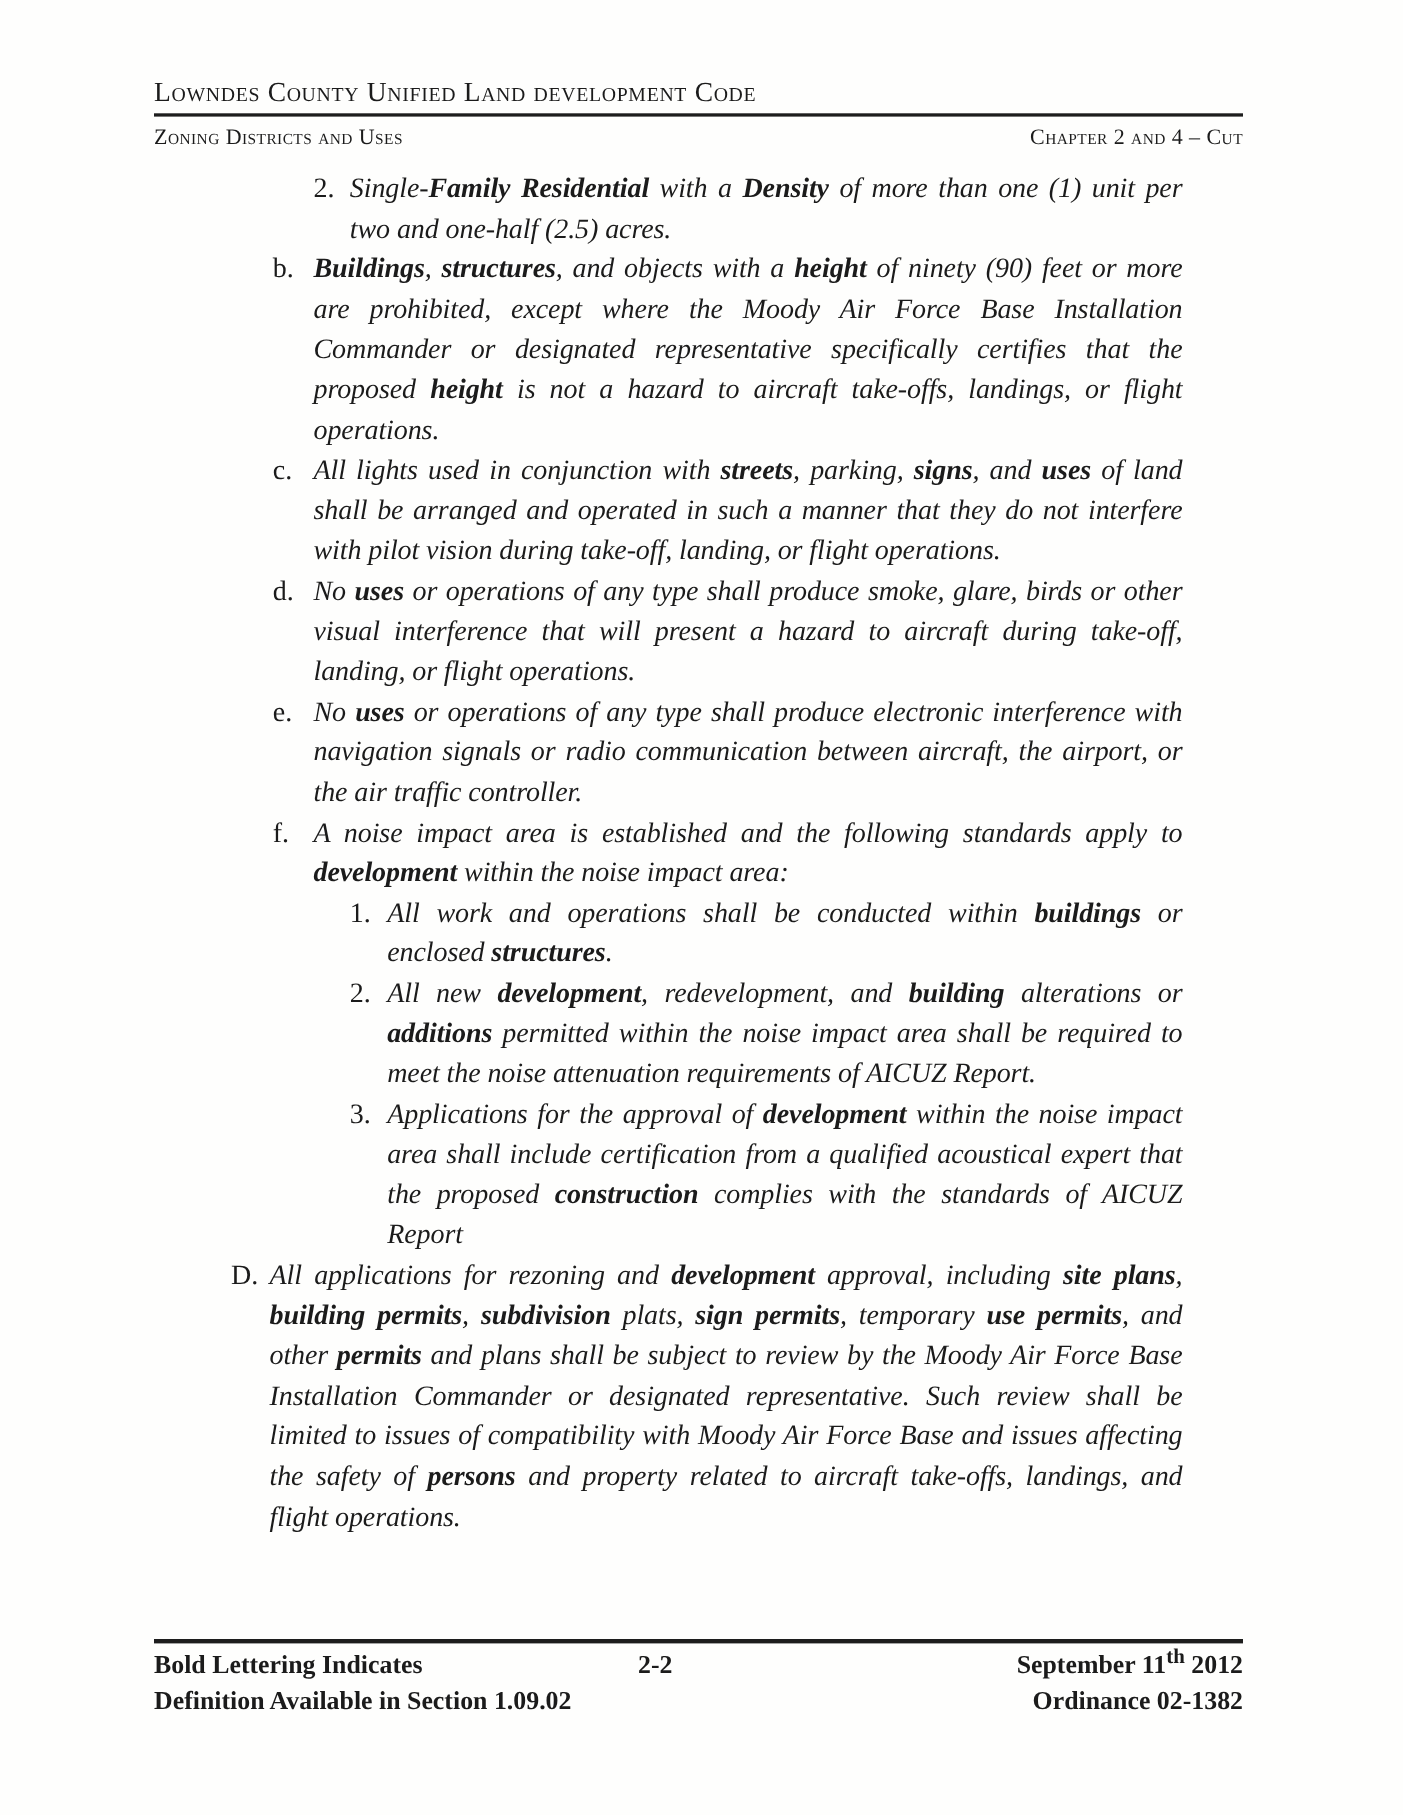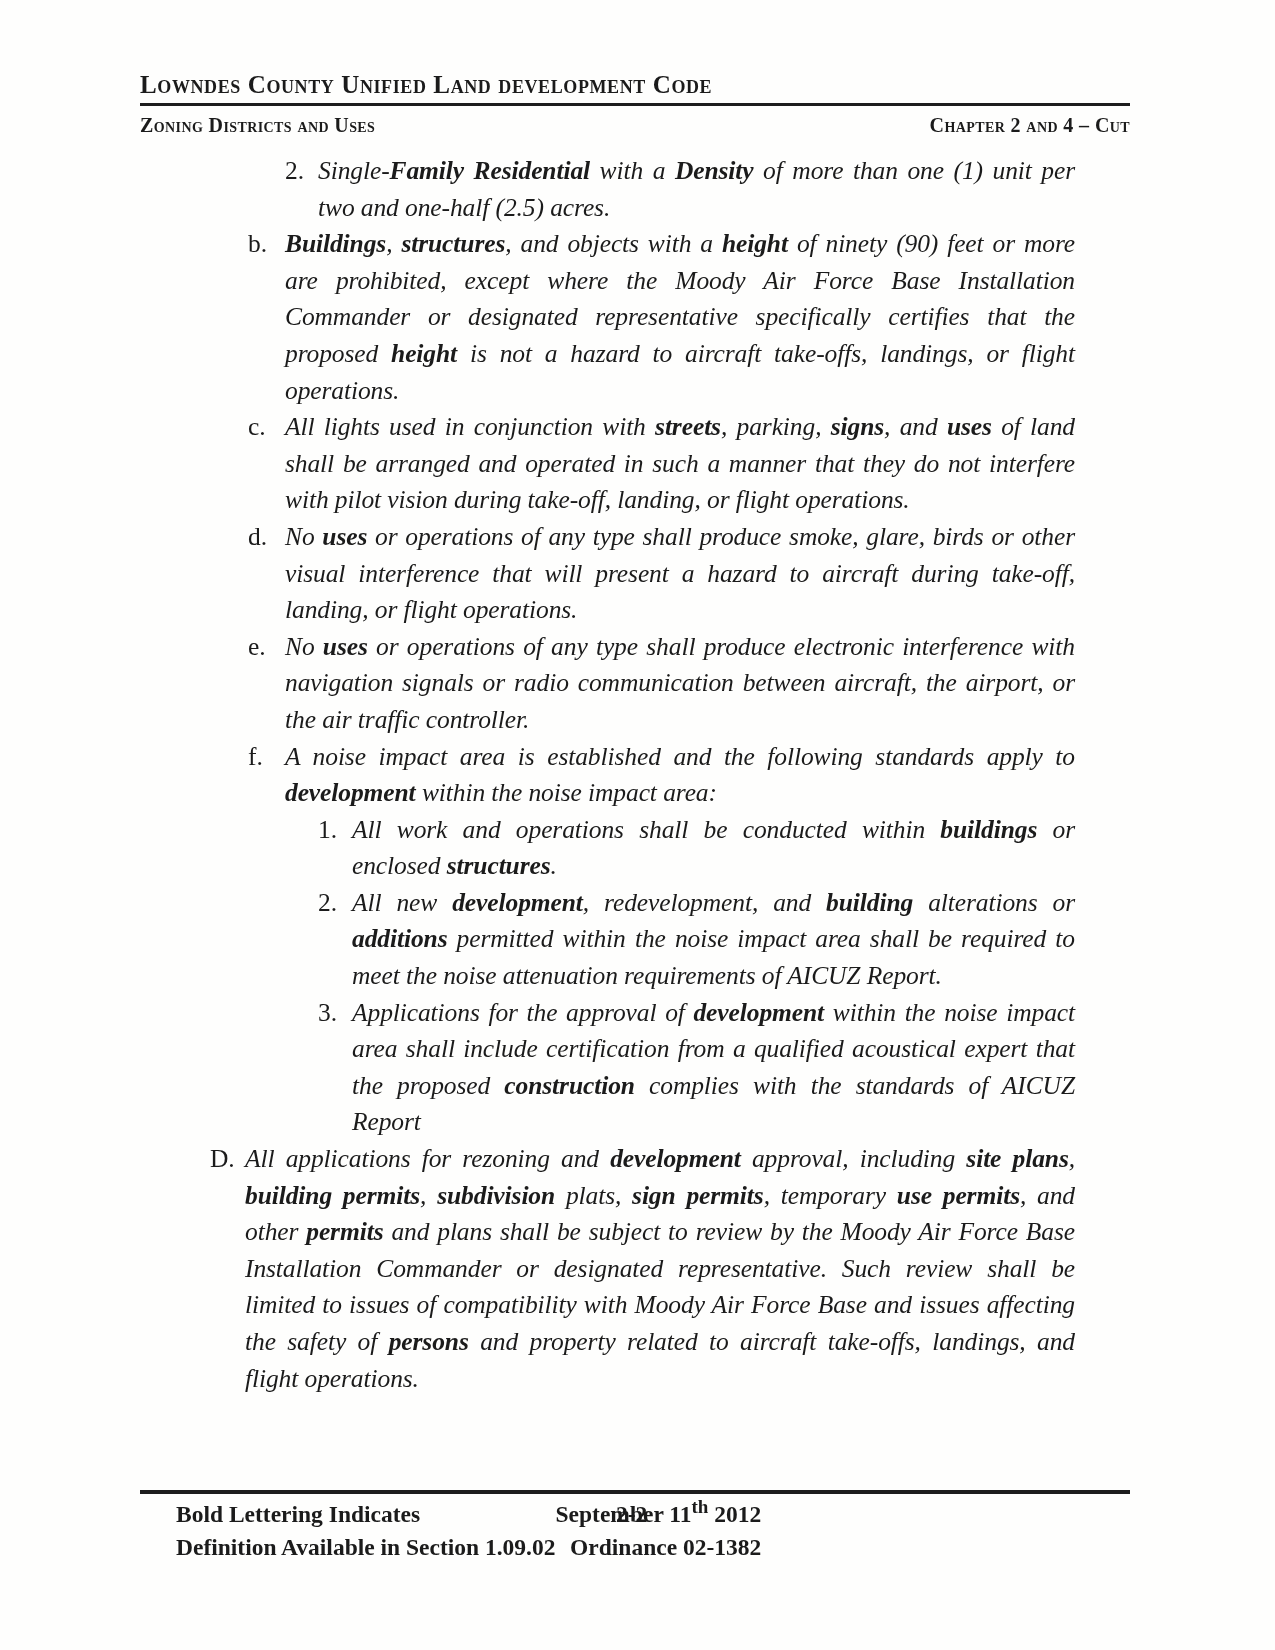--- a/index.html
+++ b/index.html
@@ -17,7 +17,7 @@
   }
 
   
-  .header { padding: 70px 145px 0 140px; font-weight: bold; }
+  .header { padding: 70px 145px 0 140px; }
   .header-title {
     font-variant: small-caps;
     font-size: 25px;

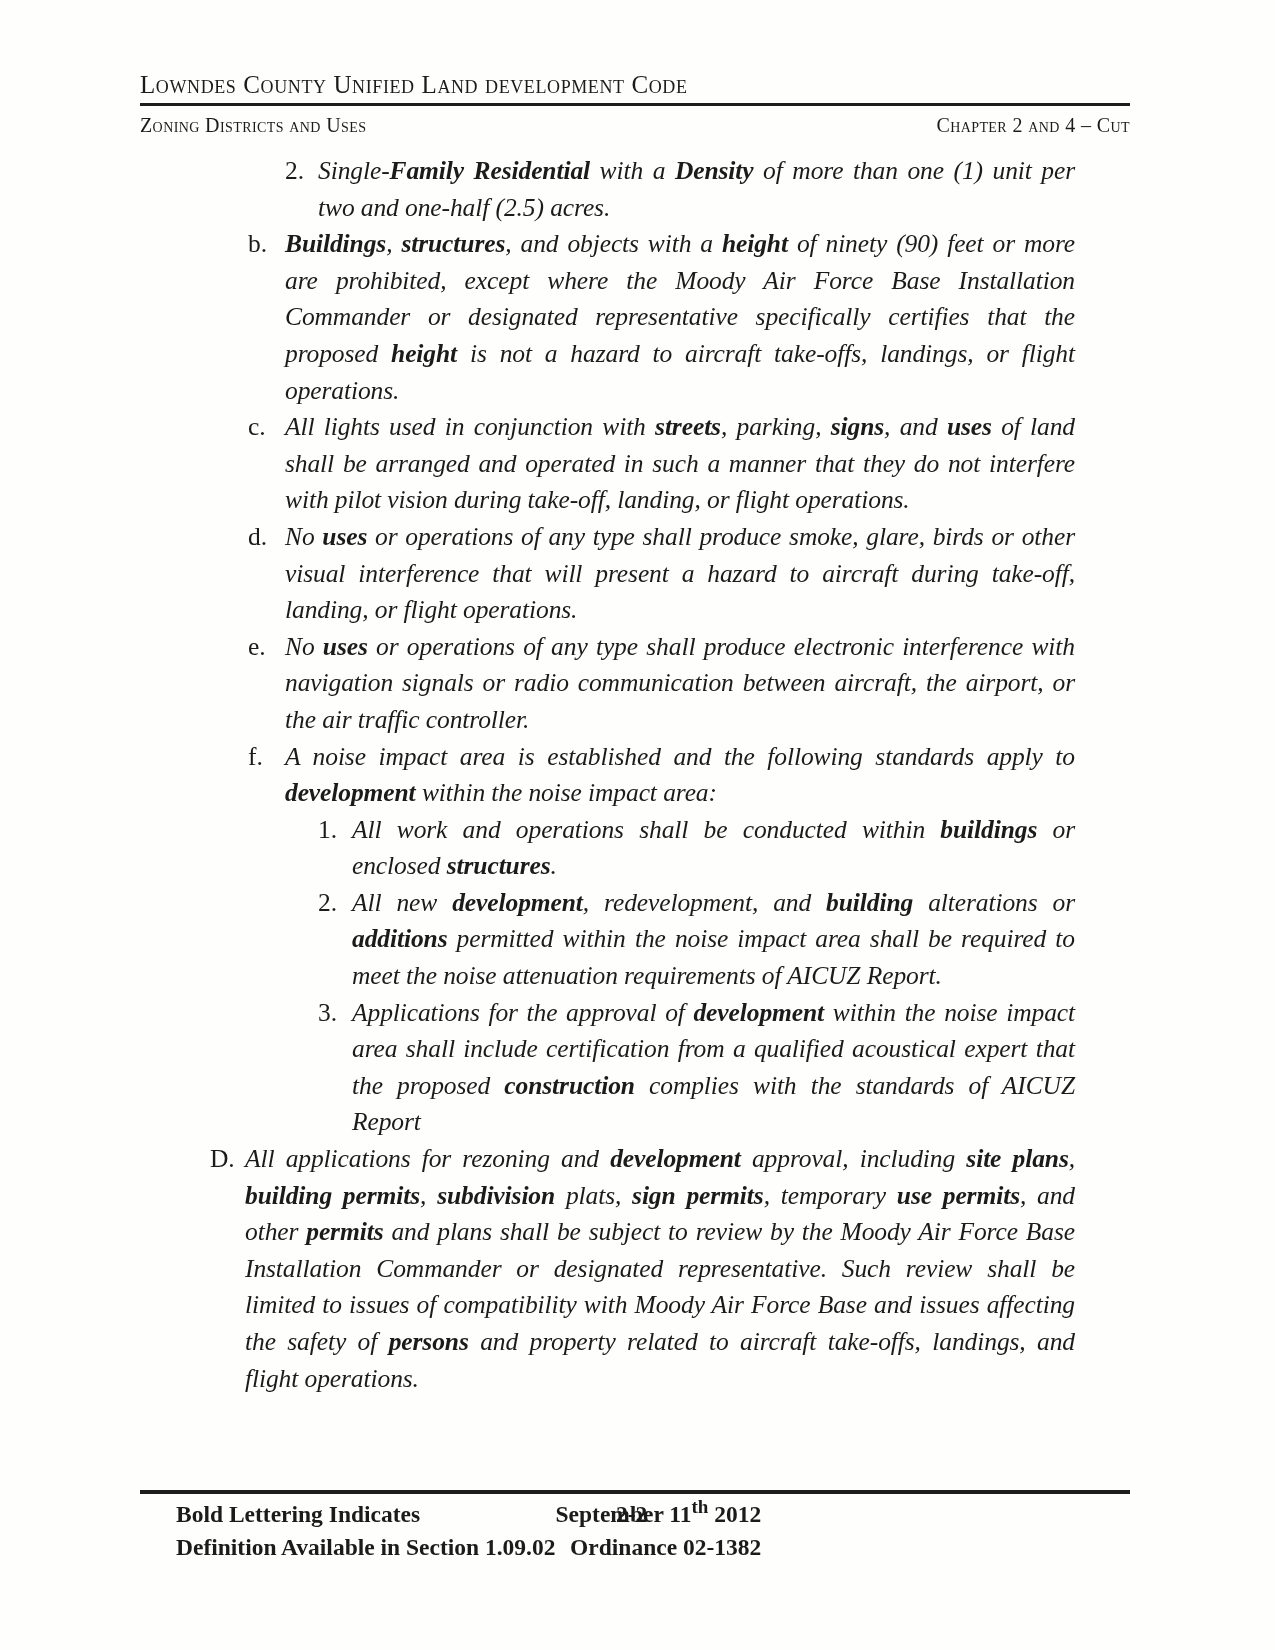--- a/index.html
+++ b/index.html
@@ -76,7 +76,7 @@
     line-height: 33px;
   }
   .footer-rule { height: 4px; background: #1d1d1d; margin-bottom: 4px; }
-  .footer-cols { position: relative; display: flex; justify-content: flex-start; margin-left: 36px; }
+  .footer-cols { position: relative; display: flex; justify-content: space-between; }
   .footer-left  { text-align: left; }
   .footer-right { text-align: right; }
   .footer-center {

